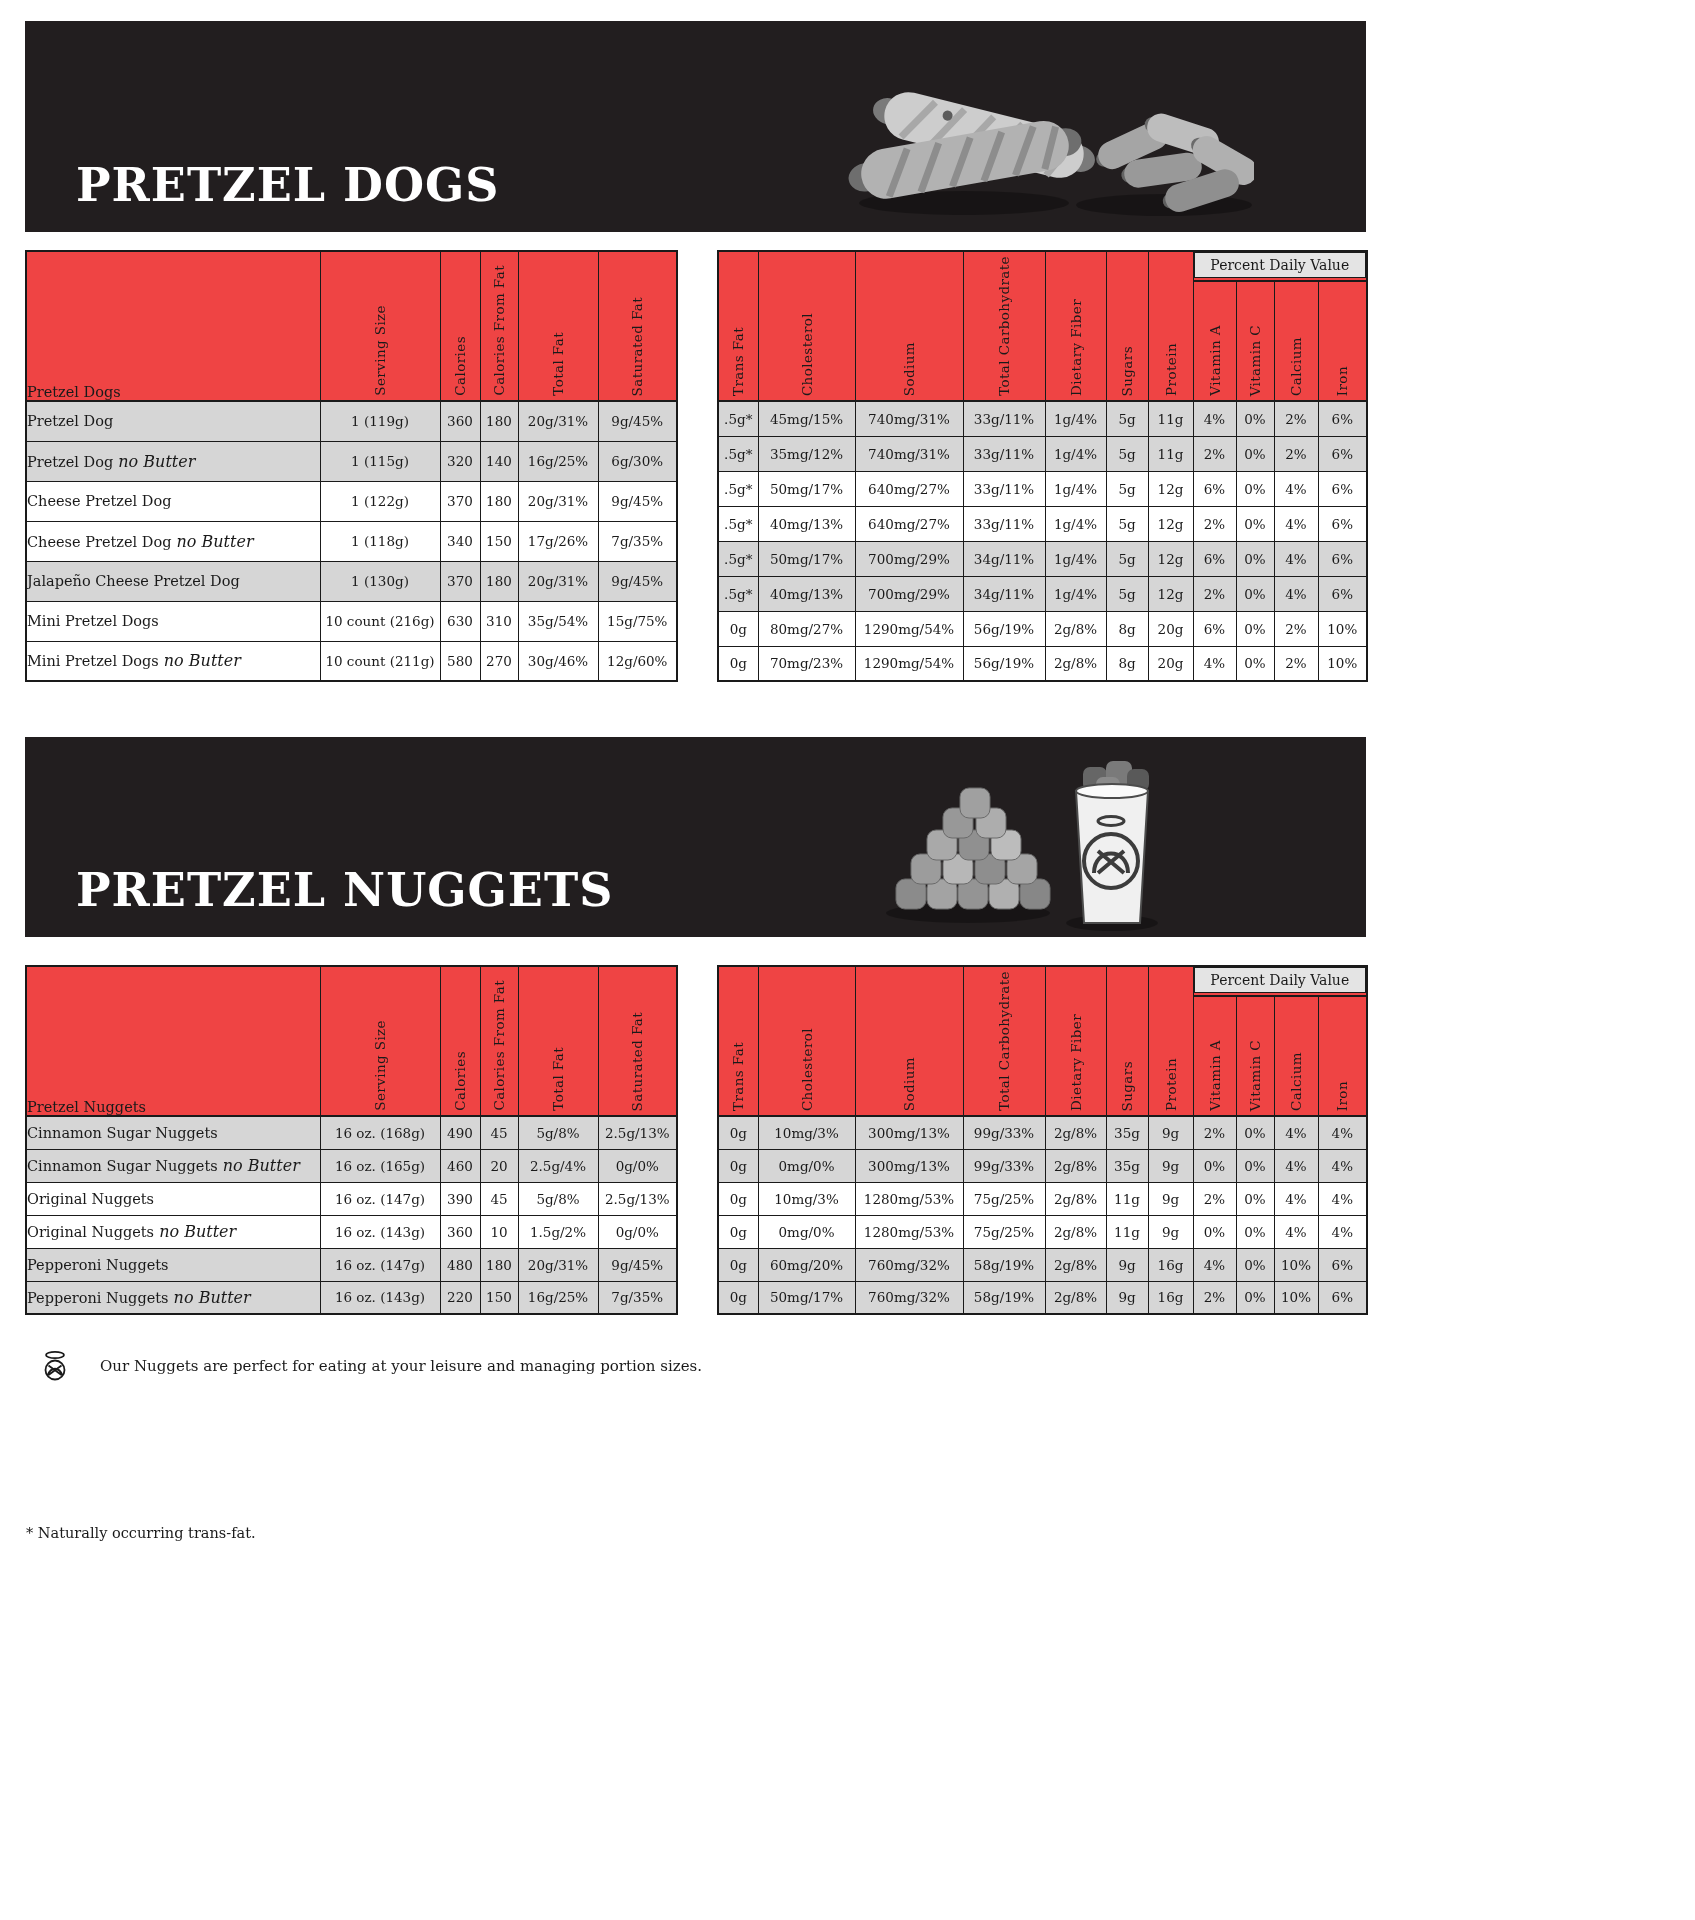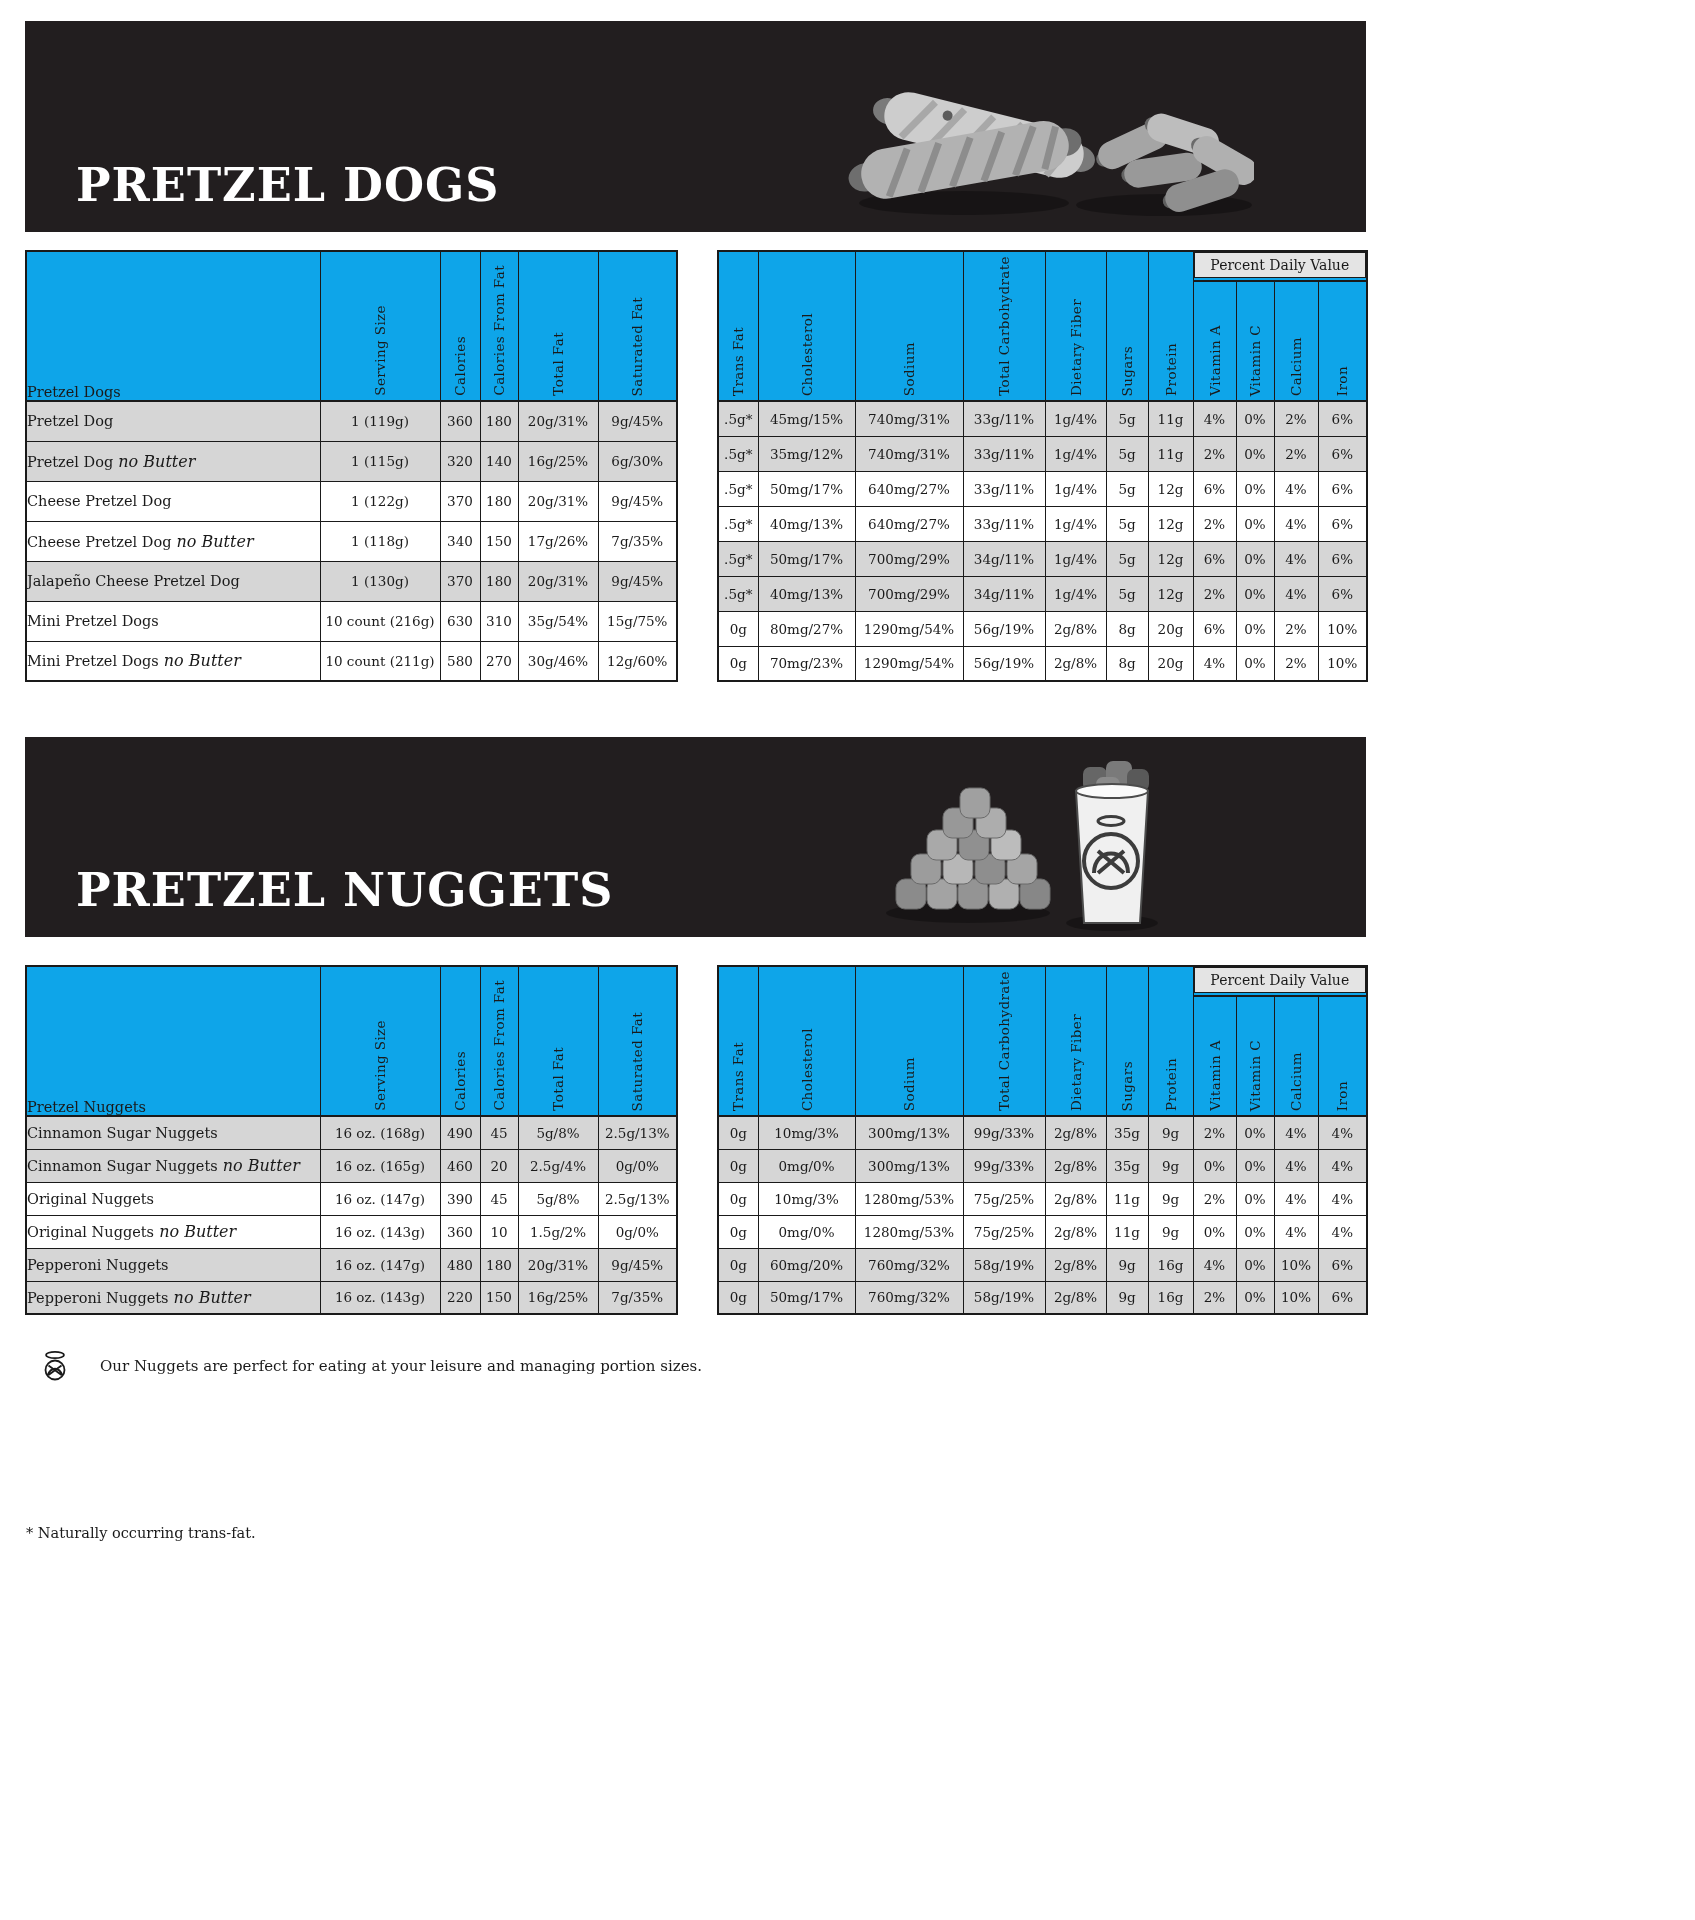--- a/index.html
+++ b/index.html
@@ -33,7 +33,7 @@
 
   table.nutri { border-collapse: collapse; table-layout: fixed; border: 2.5px solid #1a1a1a; background: #fff; }
   table.nutri th, table.nutri td { border: 1px solid #1a1a1a; padding: 0; }
-  table.nutri thead th { background: #0ea5e9; font-weight: 400; border-bottom: 2px solid #1a1a1a; }
+  table.nutri thead th { background: #ef4444; font-weight: 400; border-bottom: 2px solid #1a1a1a; }
 
   .left-head-row { height: 150px; }
   tr.pdv-row { height: 30px; }

